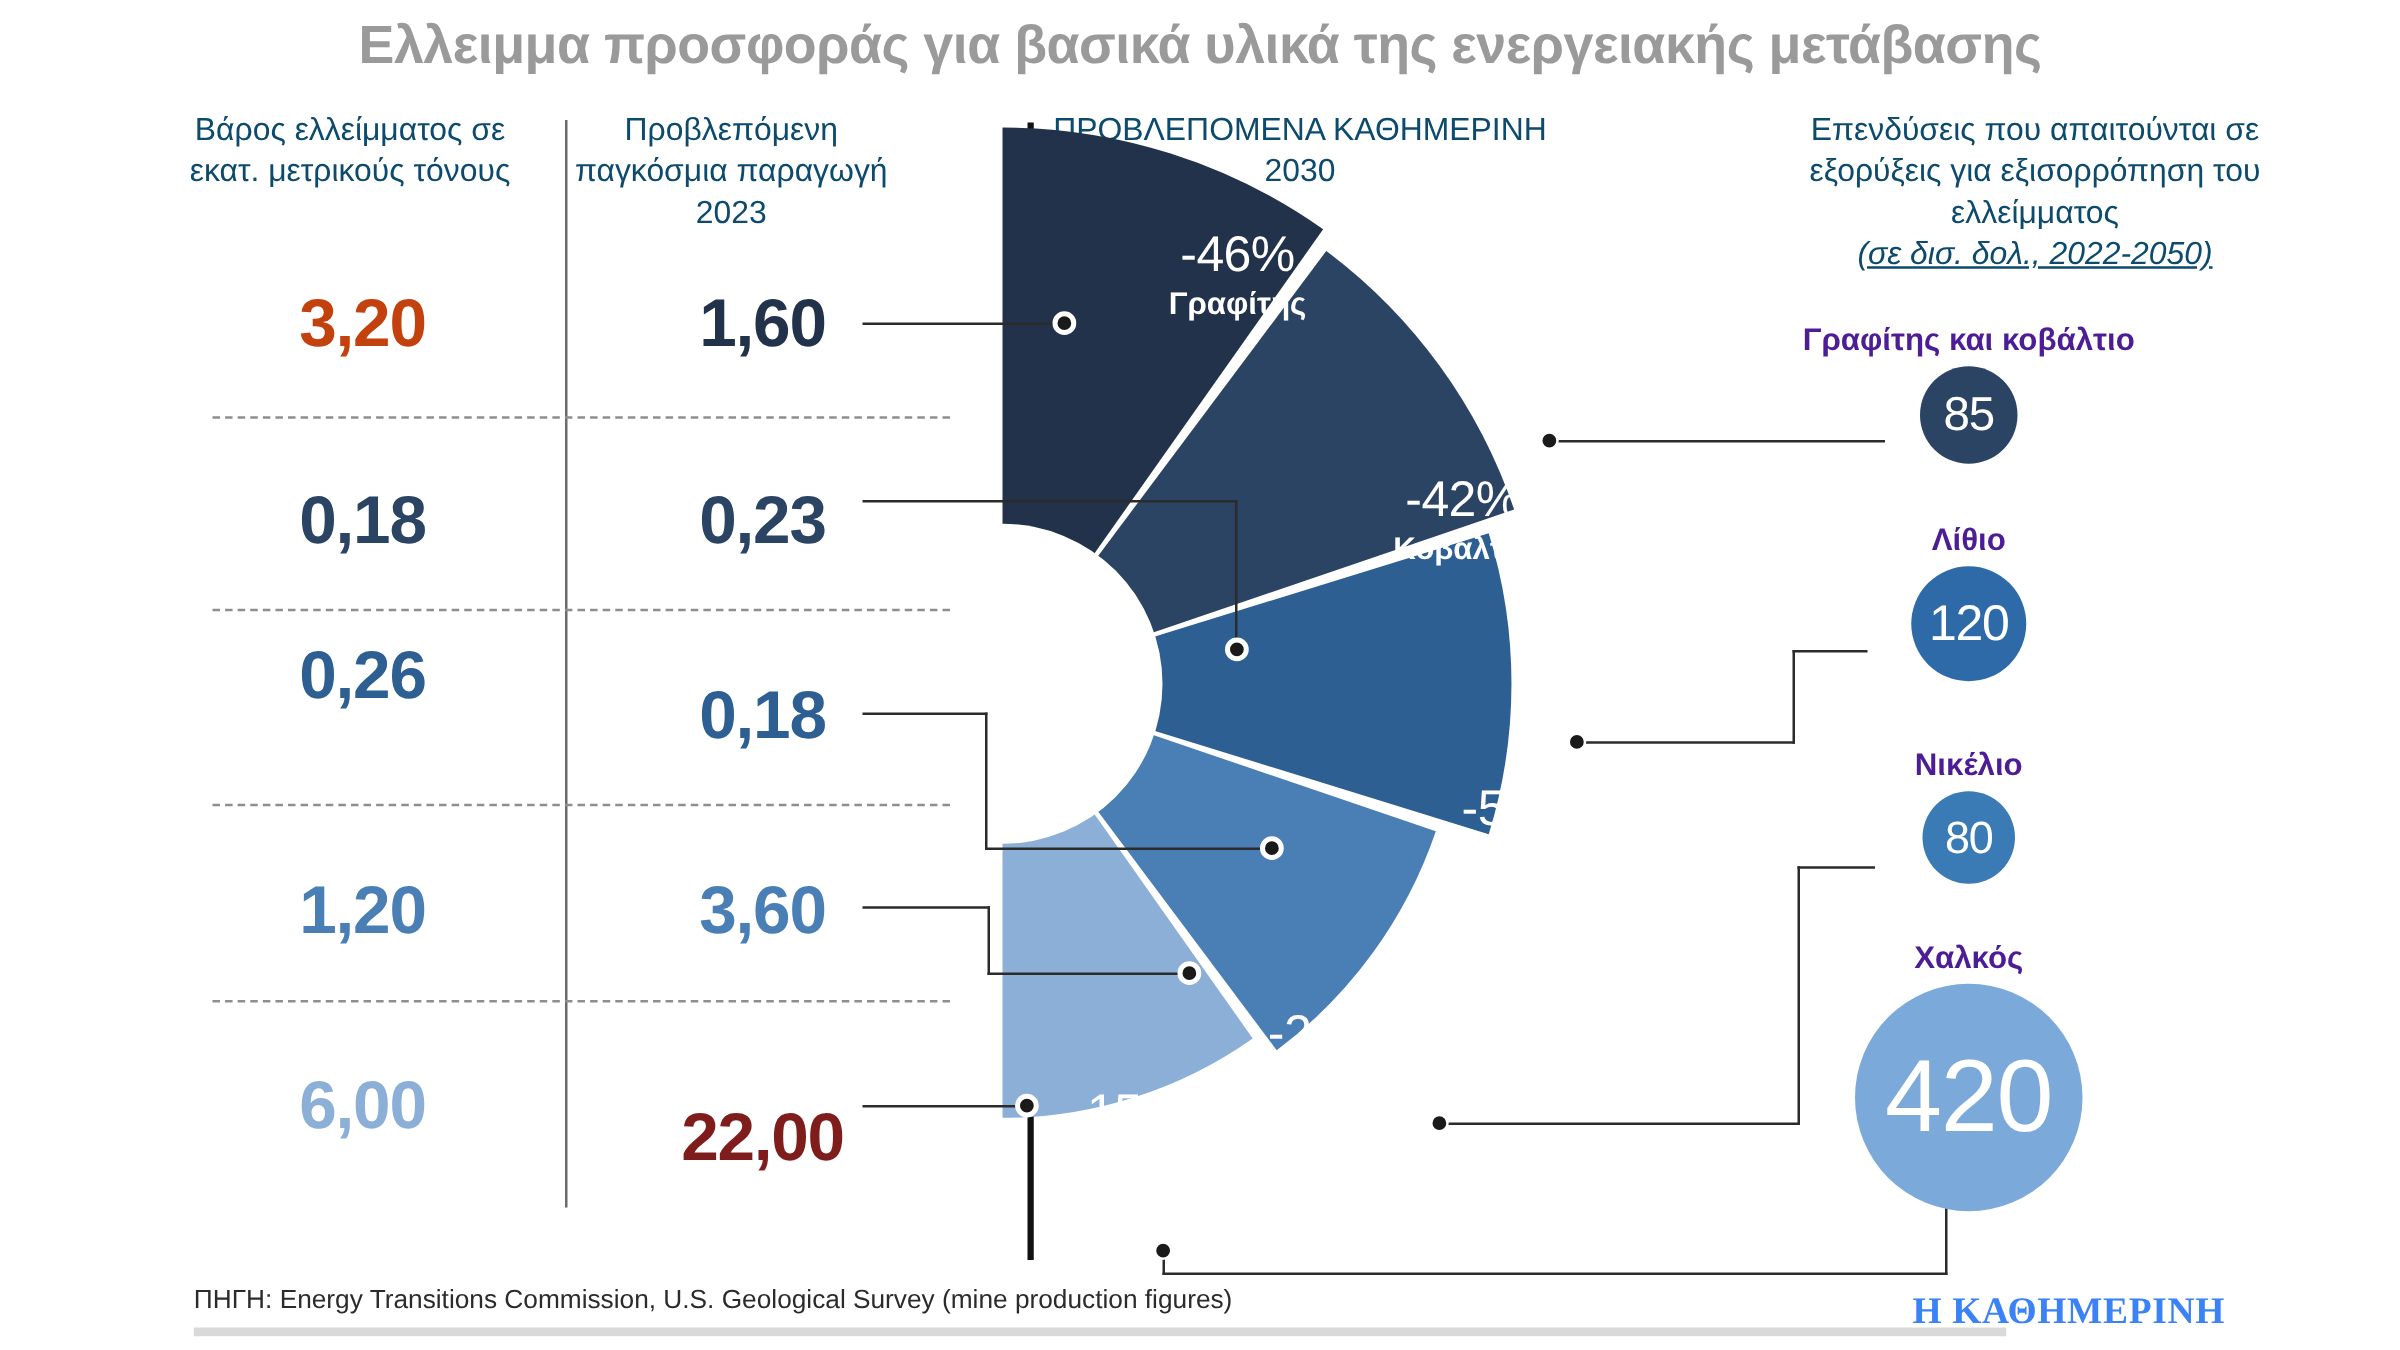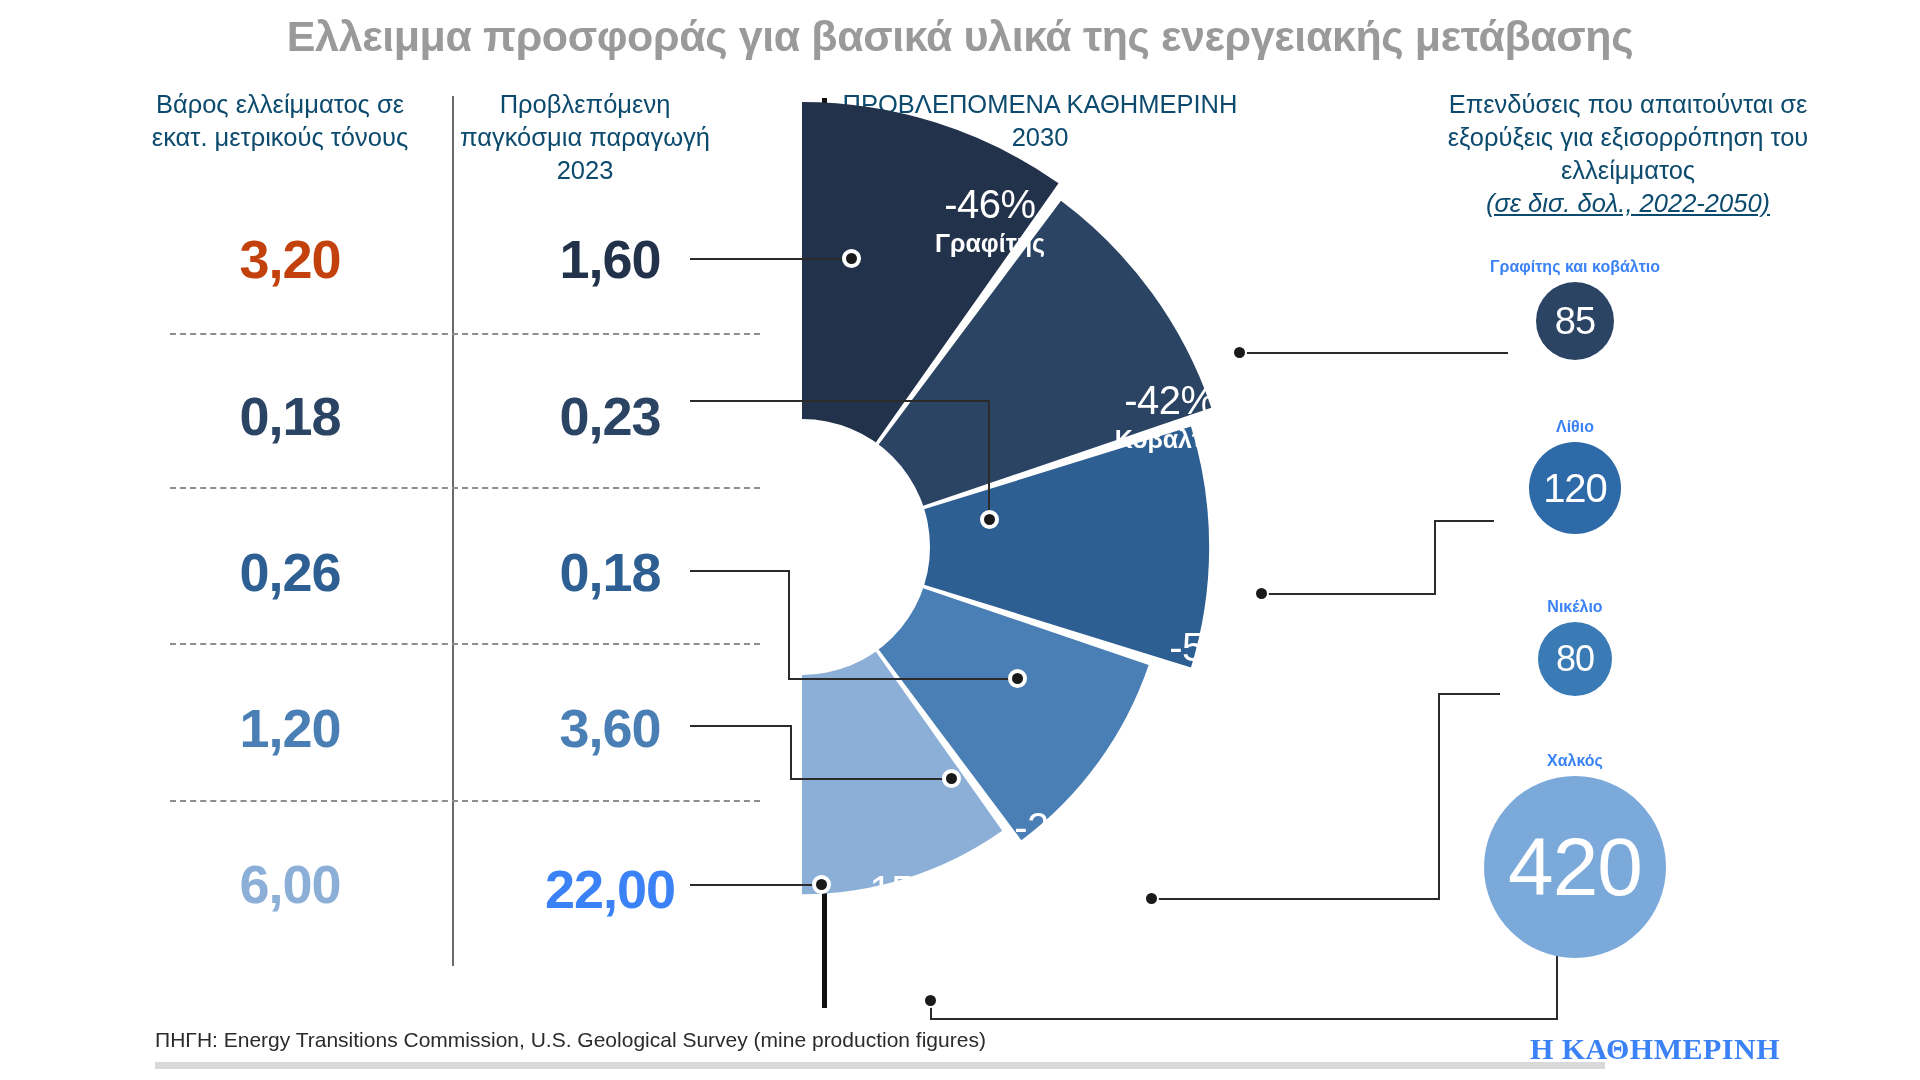--- a/index.html
+++ b/index.html
@@ -88,7 +88,7 @@
   
   .bubble-group { position: absolute; text-align: center; }
   .bubble-title {
-    font-size: 16px; font-weight: bold; color: #3b82f6; margin-bottom: 6px;
+    font-size: 25px; font-weight: bold; color: #4c1d95; margin-bottom: 6px;
     white-space: nowrap;
   }
   .bubble {

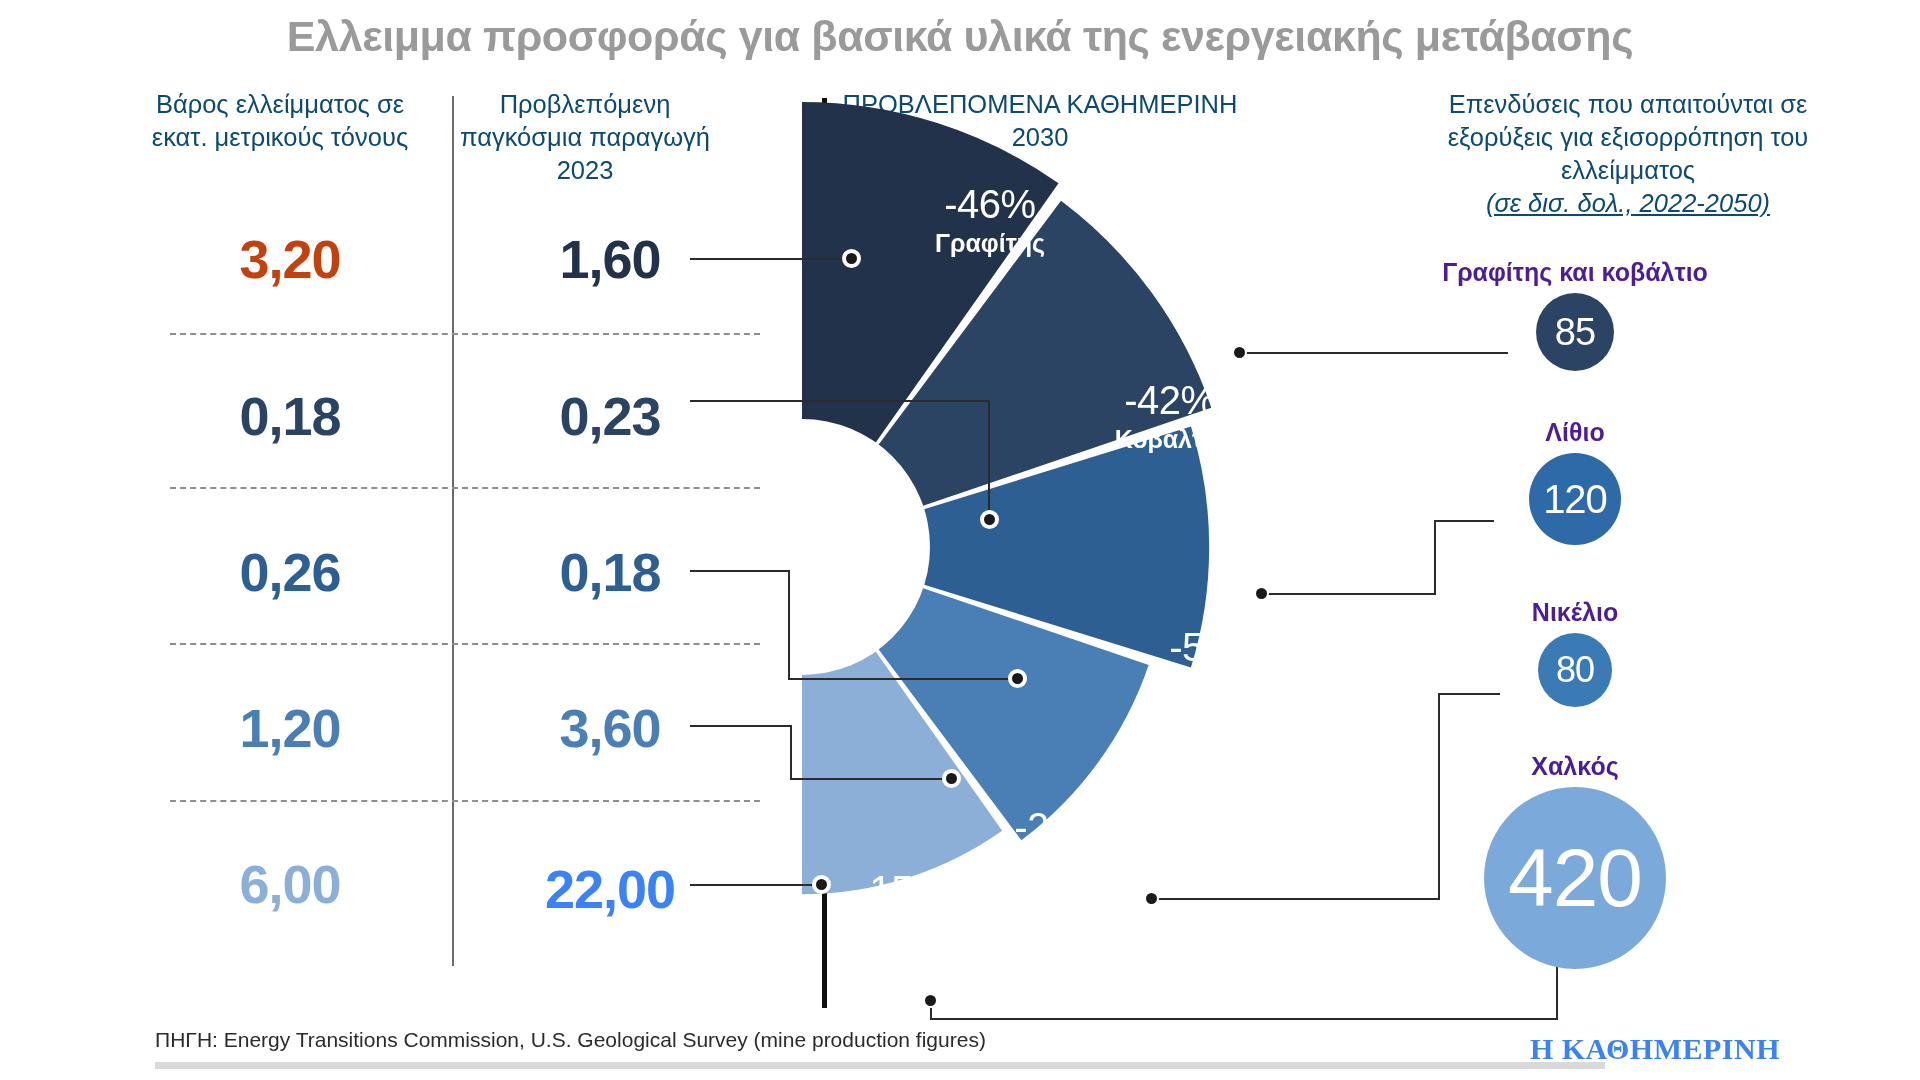--- a/index.html
+++ b/index.html
@@ -139,7 +139,7 @@
 
   <div class="num c1" style="top: 228px; color: #c2410c;">3,20</div>
   <div class="num c1" style="top: 385px; color: rgb(43, 68, 100);">0,18</div>
-  <div class="num c1" style="top: 541px; color: rgb(46, 95, 147);">0,26</div>
+  <div class="num c1" style="top: 509px; color: rgb(46, 95, 147);">0,26</div>
   <div class="num c1" style="top: 697px; color: rgb(74, 127, 181);">1,20</div>
   <div class="num c1" style="top: 853px; color: rgb(140, 175, 216);">6,00</div>
 

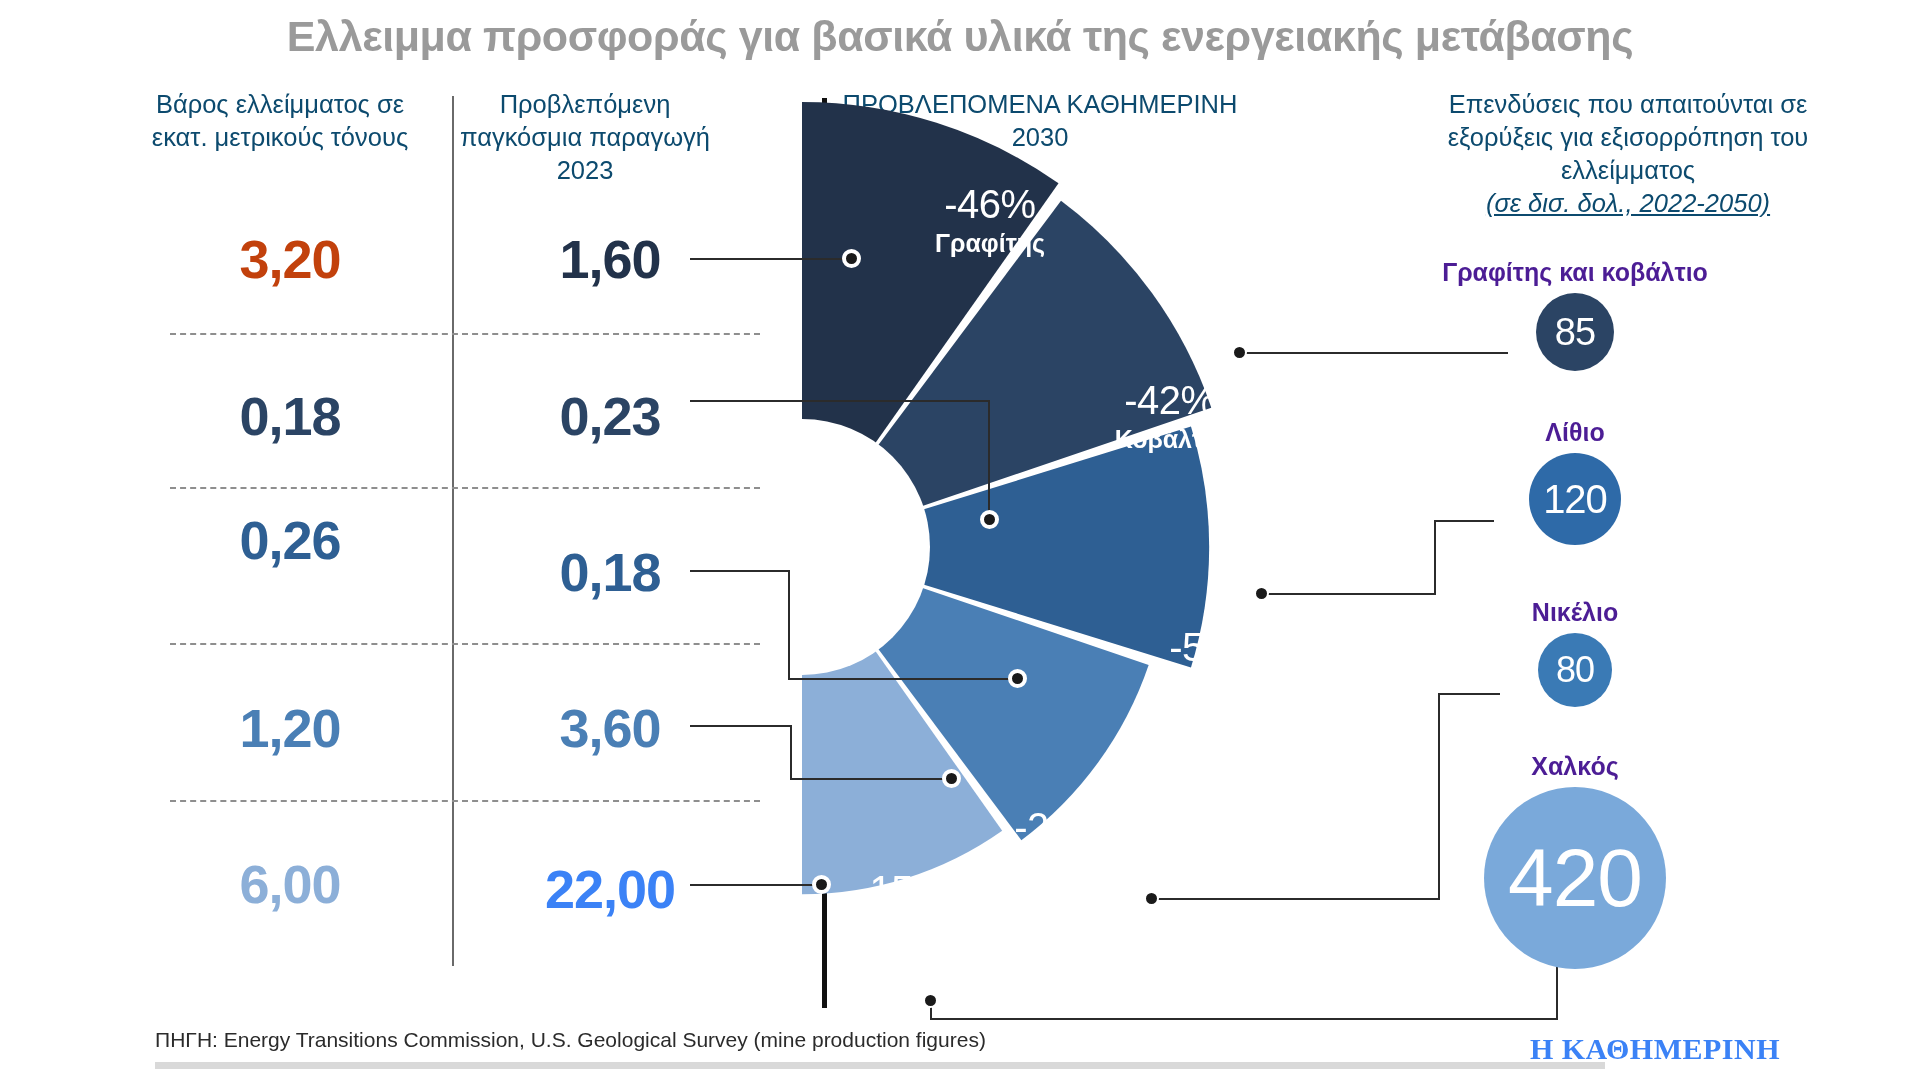--- a/index.html
+++ b/index.html
@@ -147,7 +147,7 @@
   <div class="num c2" style="top: 385px; color: rgb(43, 68, 100);">0,23</div>
   <div class="num c2" style="top: 541px; color: rgb(46, 95, 147);">0,18</div>
   <div class="num c2" style="top: 697px; color: rgb(74, 127, 181);">3,60</div>
-  <div class="num c2" style="top: 858px; color: #3b82f6;">22,00</div>
+  <div class="num c2" style="top: 879px; color: #7f1d1d;">22,00</div>
 
   <svg id="fan" viewBox="0 0 730 900">
       <path d="M 12,452 L 12.000000000000027,7 A 445,445 0 0 1 268.5123806955581,88.37052024086785 Z" fill="#22324a"></path>

